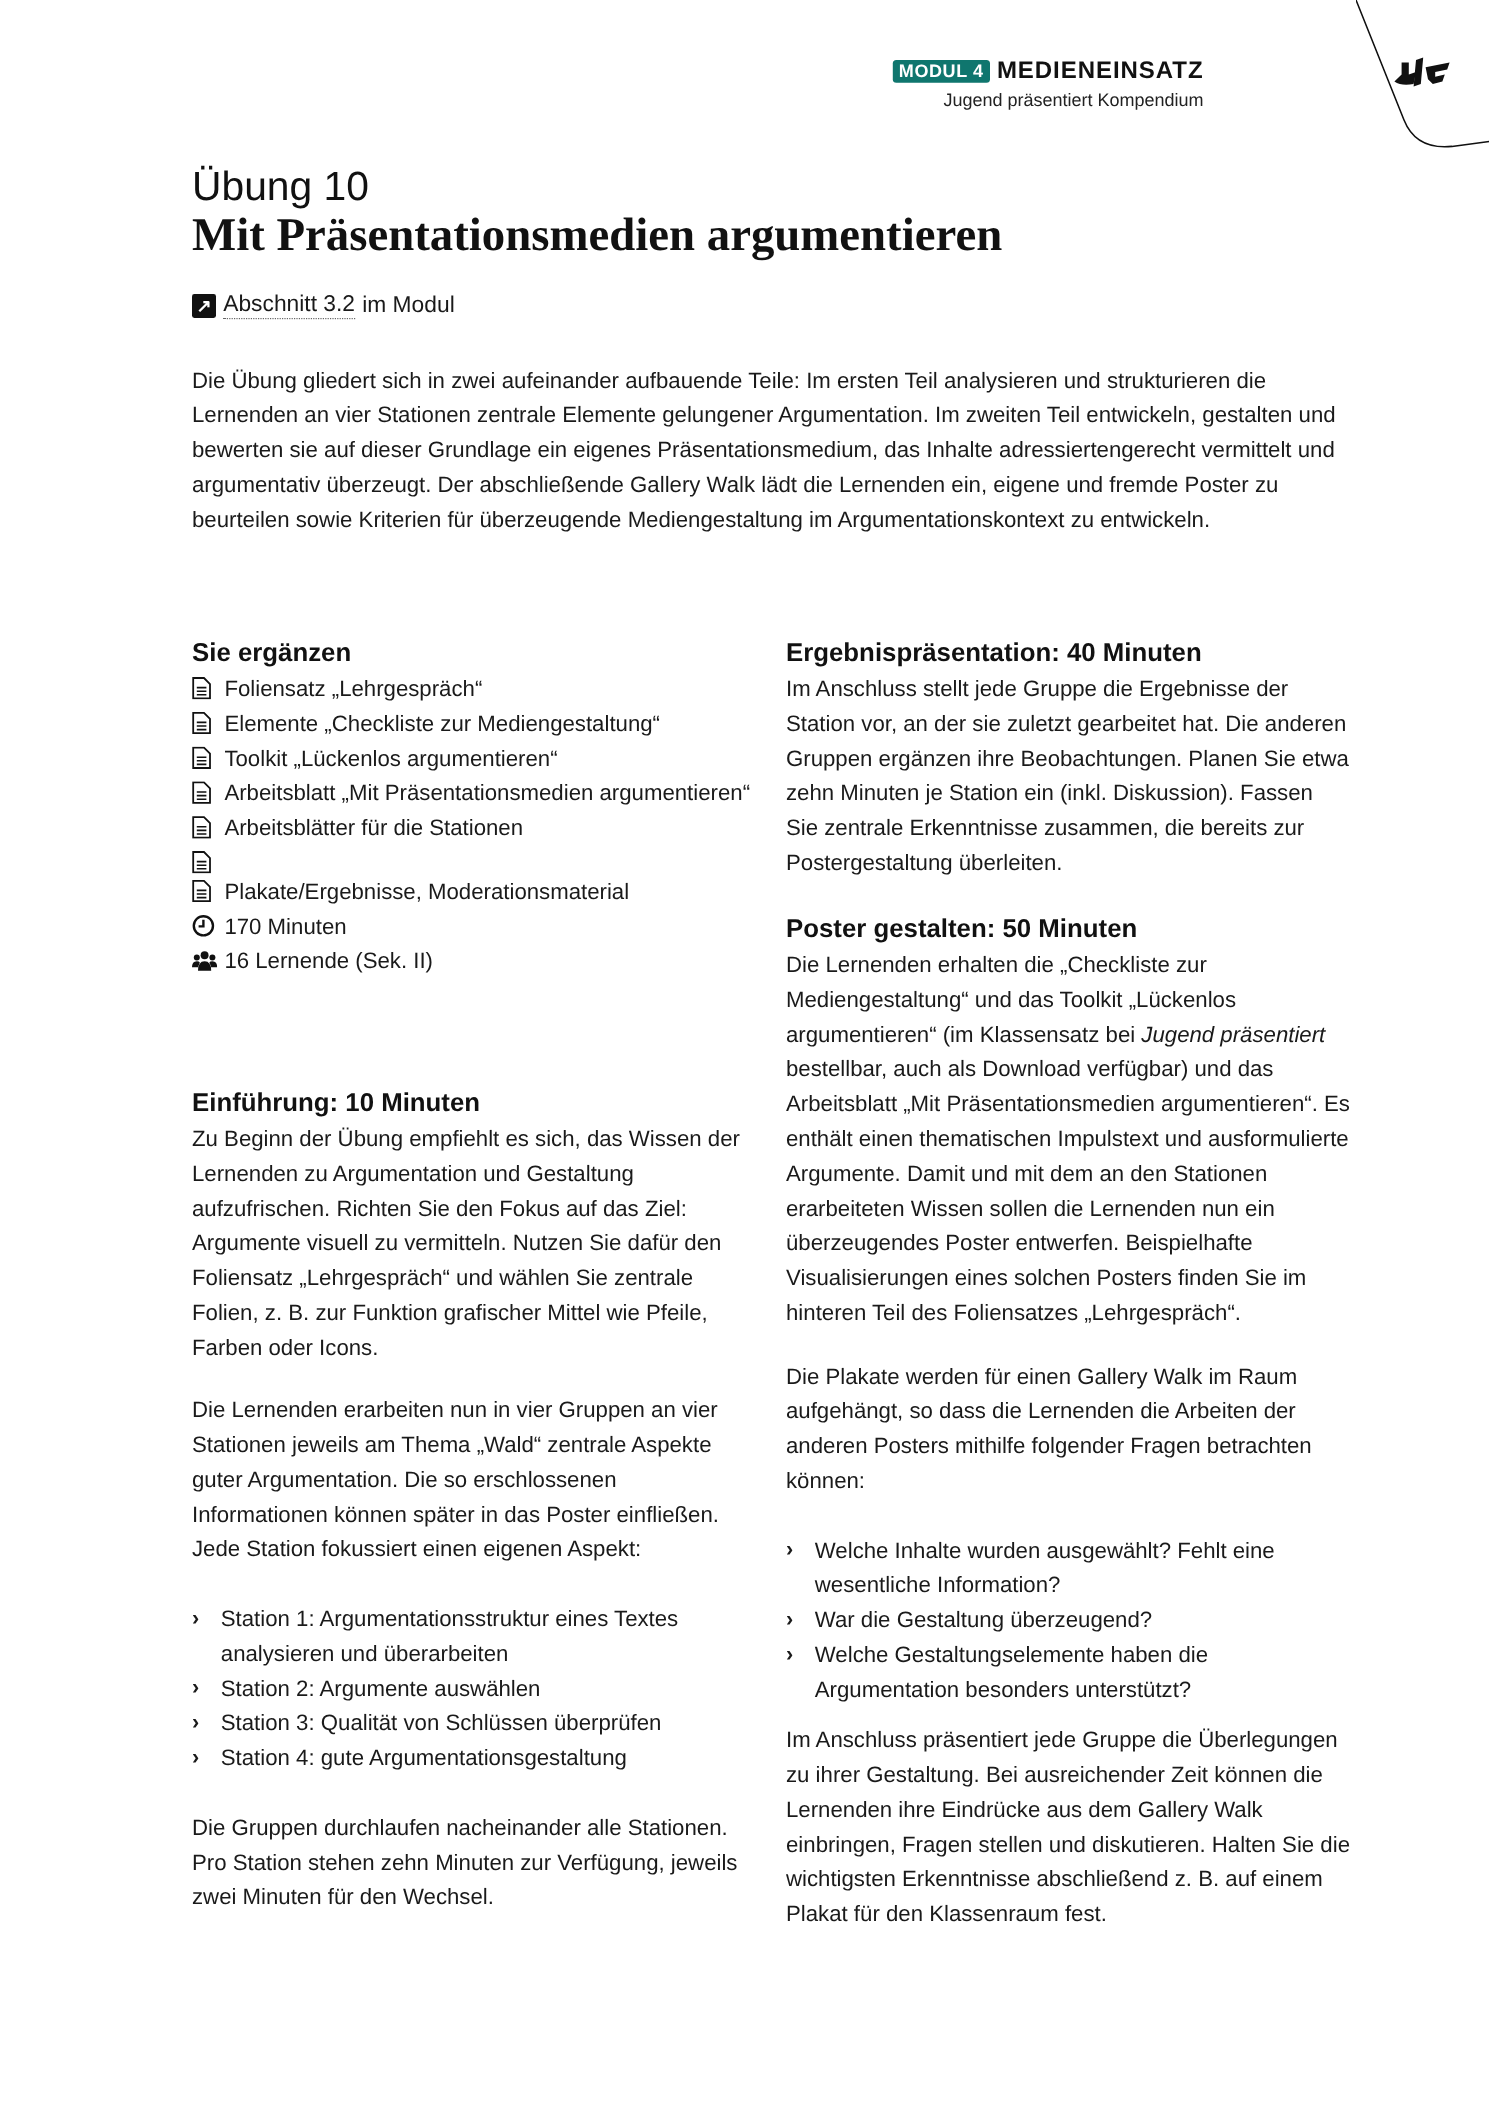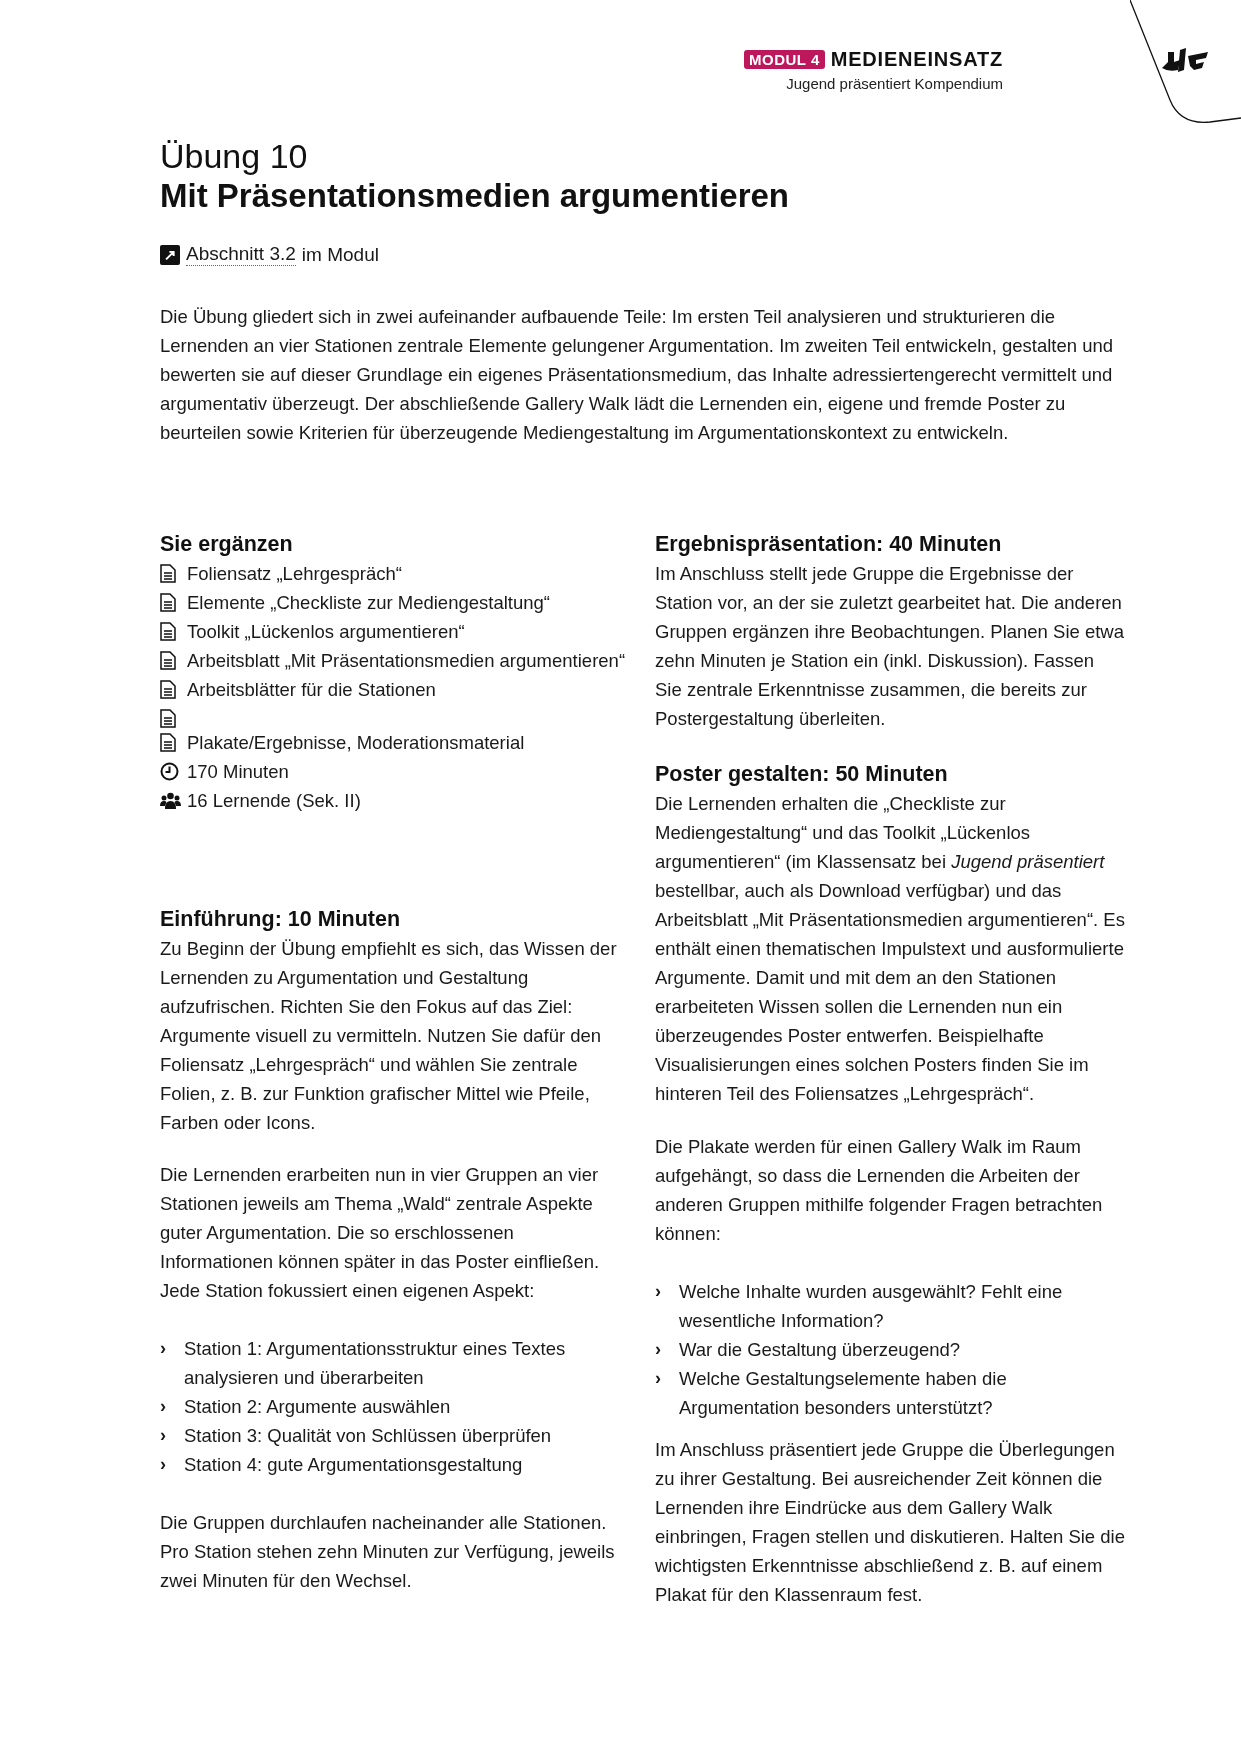--- a/index.html
+++ b/index.html
@@ -10,7 +10,7 @@
   .header-block { position: absolute; right: 238px; top: 48px; text-align: right; }
   .header-line1 { display: flex; align-items: center; justify-content: flex-end; gap: 6px; }
   .module-badge {
-    background: #be185d; color: #fff; font-weight: bold; font-size: 15px;
+    background: #0f766e; color: #fff; font-weight: bold; font-size: 15px;
     padding: 1px 5px; border-radius: 3px; letter-spacing: 0.5px;
   }
   .module-title { font-weight: bold; font-size: 20px; letter-spacing: 0.8px; color: #111; }

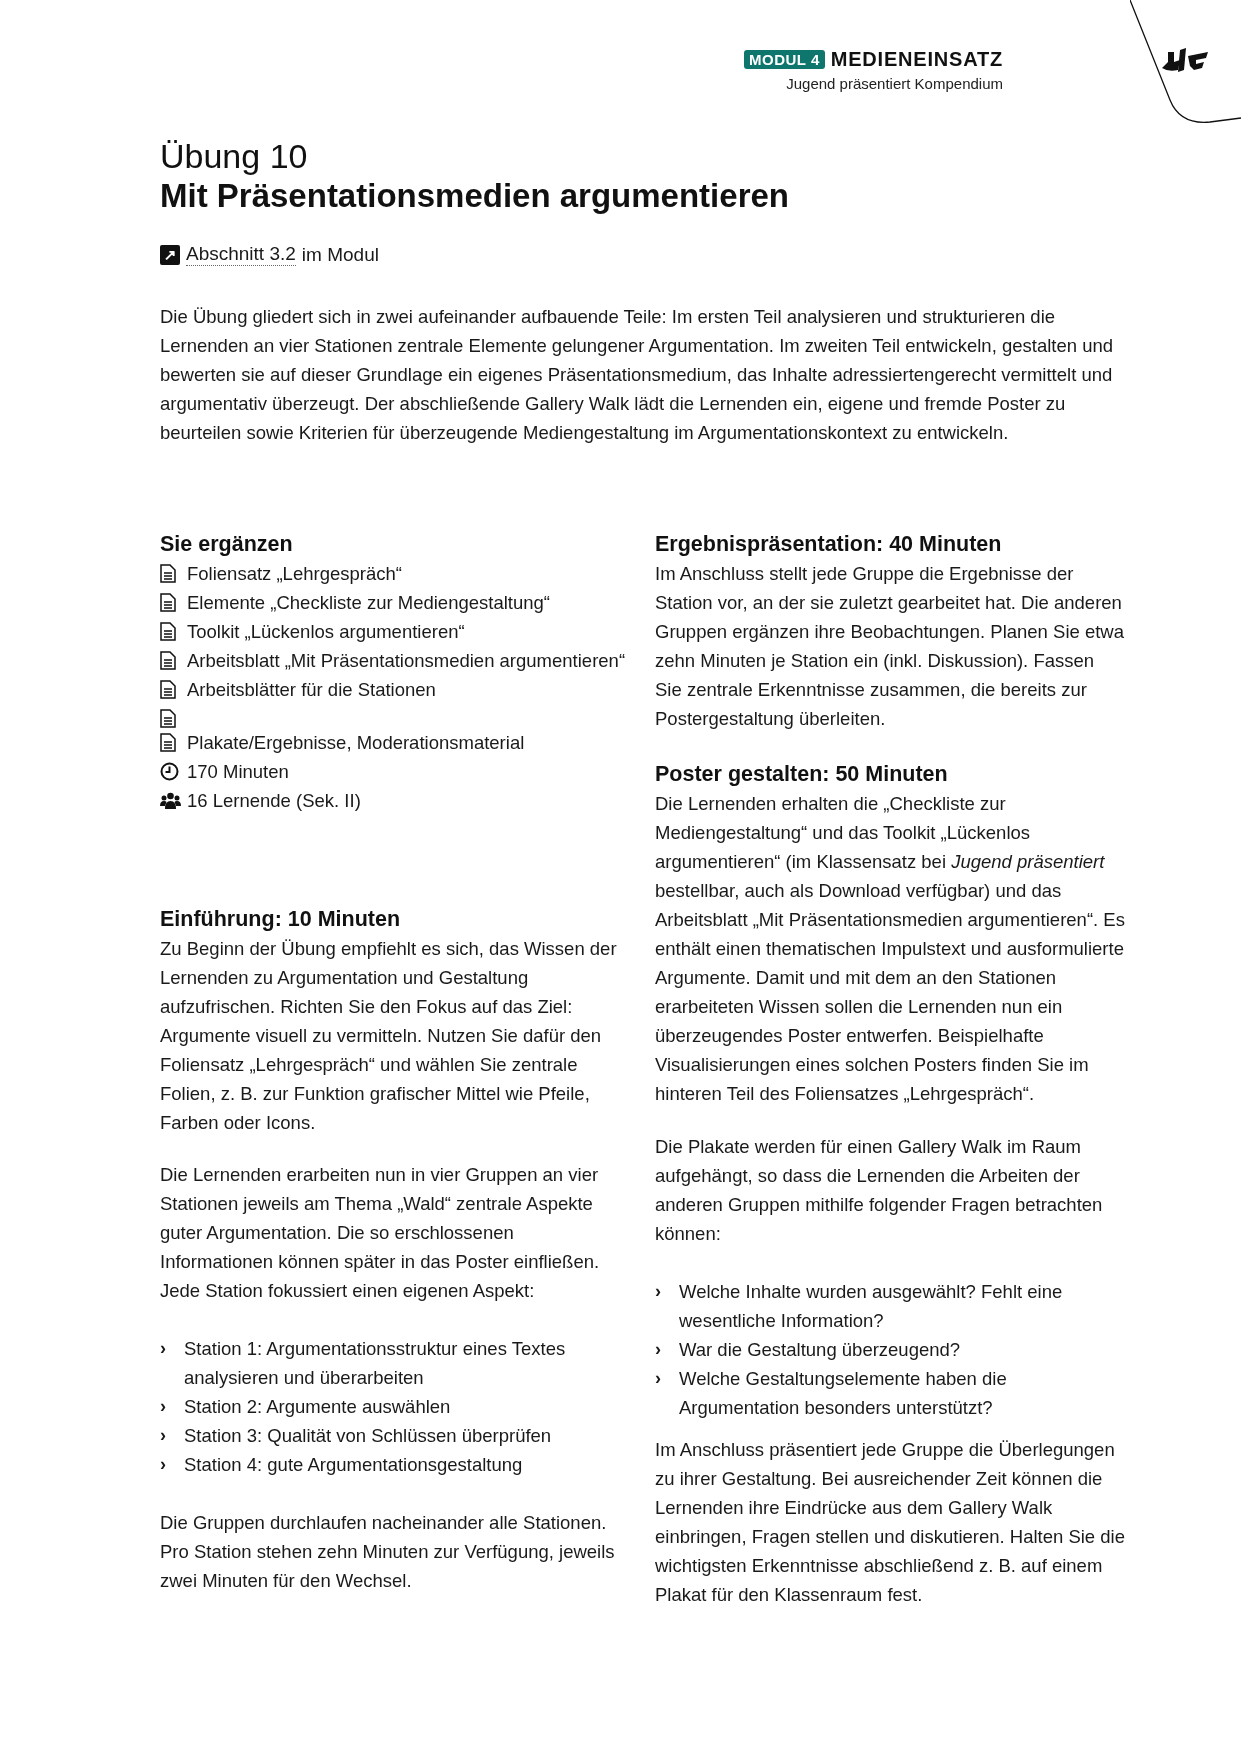--- a/index.html
+++ b/index.html
@@ -20,7 +20,7 @@
 
   .title-block { position: absolute; left: 160px; top: 136px; }
   .title-light { font-size: 34px; font-weight: normal; color: #111; line-height: 40px; }
-  .title-bold { font-size: 33px; font-weight: bold; color: #111; line-height: 40px; }
+  .title-bold { font-size: 39px; font-weight: bold; color: #111; line-height: 40px; font-family: Liberation Serif, serif; }
   .ref-line { position: absolute; left: 160px; top: 243px; font-size: 19px; display: flex; align-items: center; gap: 6px; }
   .ref-arrow {
     width: 20px; height: 20px; background: #111; color: #fff; border-radius: 2px;

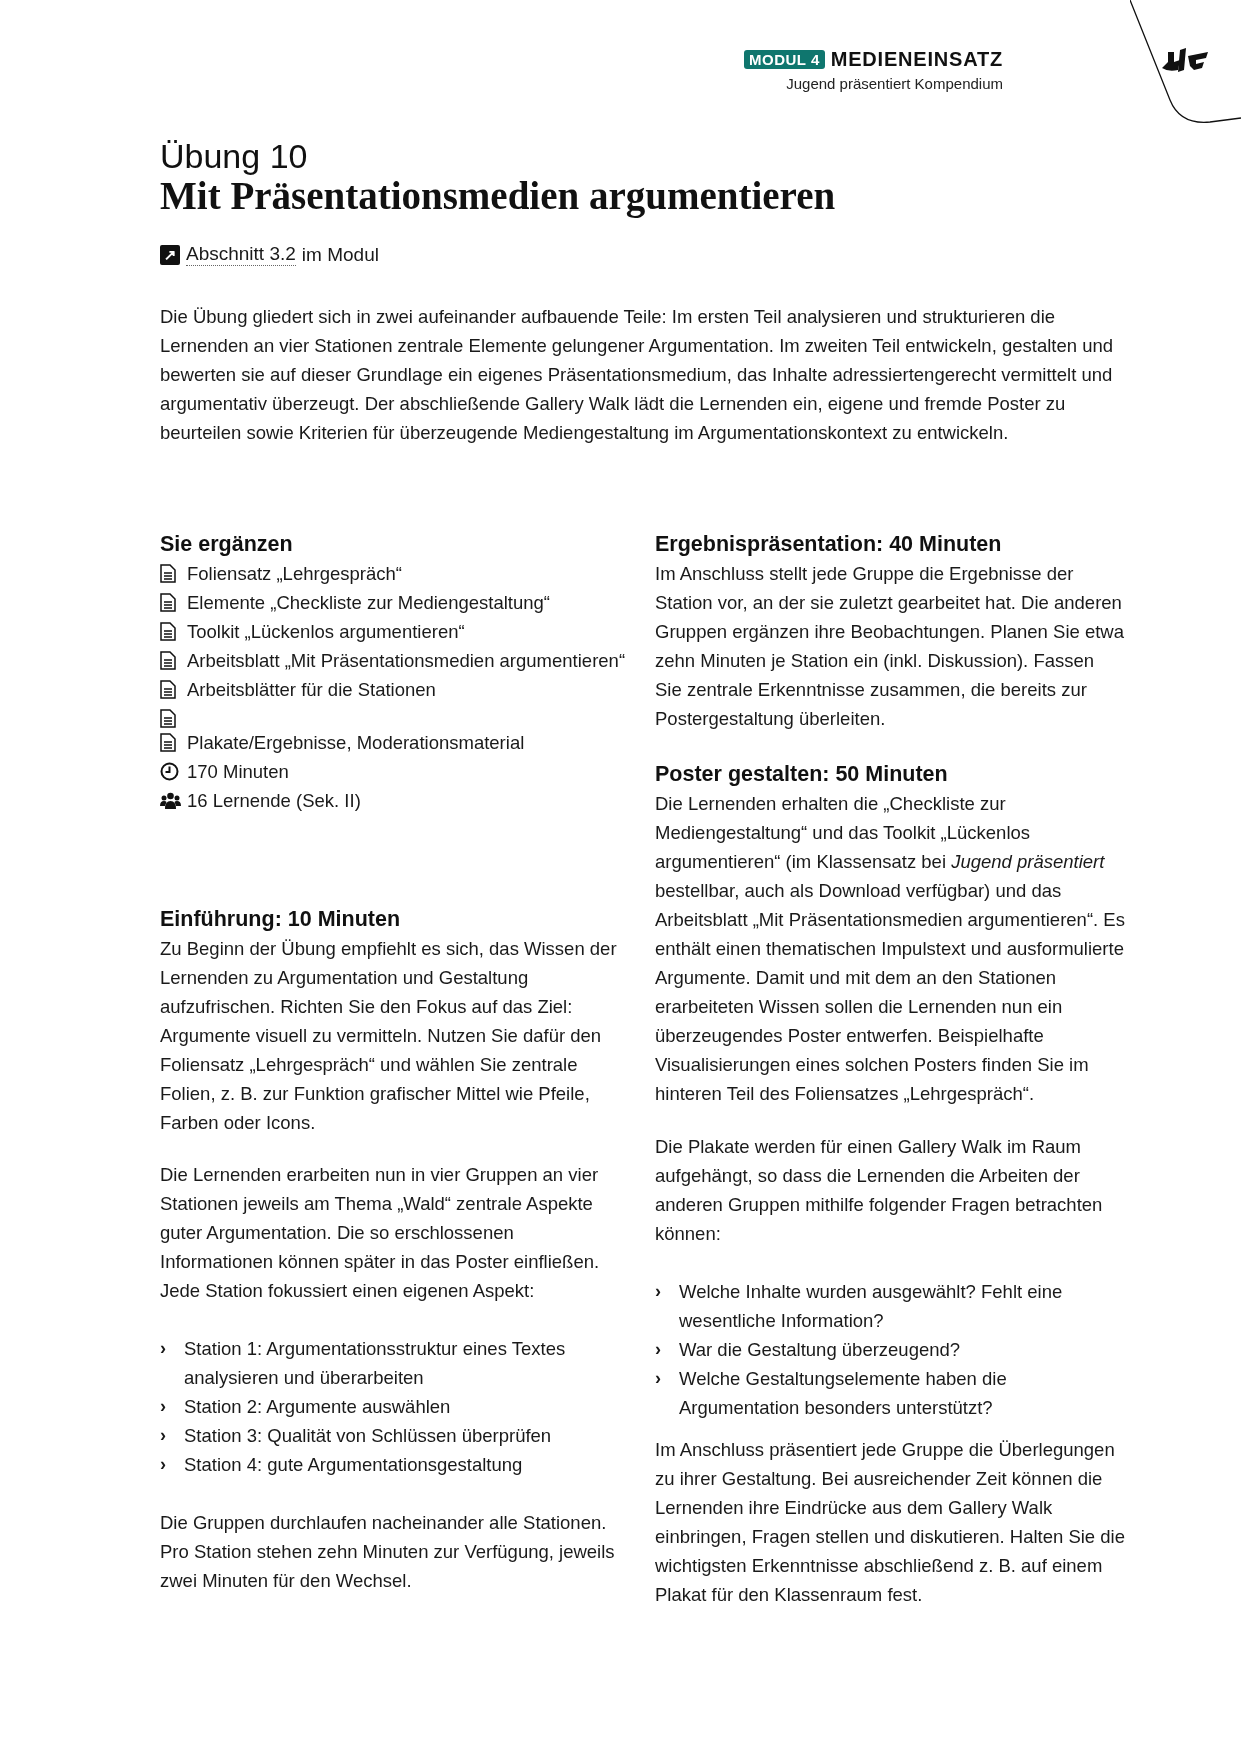--- a/index.html
+++ b/index.html
@@ -204,7 +204,7 @@
 </div>
 
 <div class="col col-right" style="top:1132px;">
-  <p>Die Plakate werden für einen Gallery Walk im Raum aufgehängt, so dass die Lernenden die Arbeiten der anderen Gruppen mithilfe folgender Fragen betrachten können:</p>
+  <p>Die Plakate werden für einen Gallery Walk im Raum aufgehängt, so dass die Lernenden die Arbeiten der anderen Posters mithilfe folgender Fragen betrachten können:</p>
   <ul class="bullets" style="margin-top:29px;">
     <li>
         <span class="chev">›</span>

